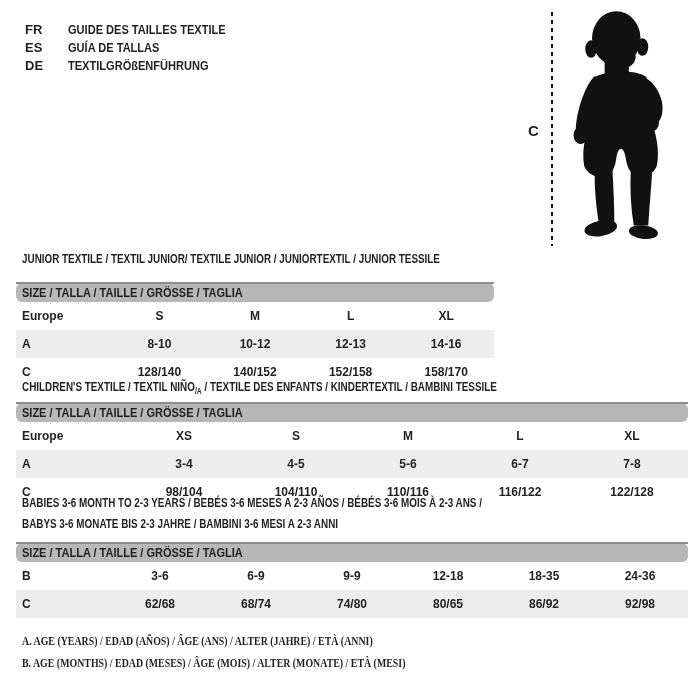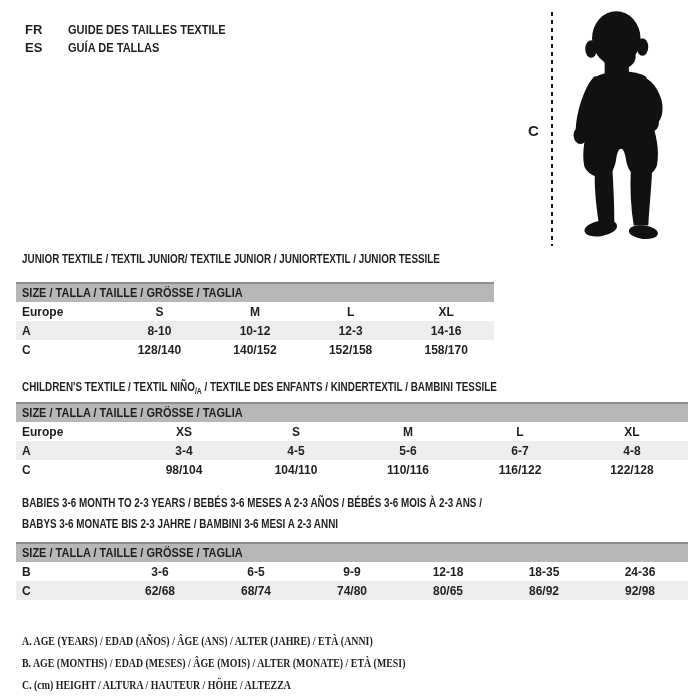--- a/index.html
+++ b/index.html
@@ -72,6 +72,10 @@
     <div class="lang-row">
       <span class="lang-code">ES</span>
       <span class="cond85">GUÍA DE TALLAS</span>
+    </div>
+    <div class="lang-row">
+      <span class="lang-code">DE</span>
+      <span class="cond85">TEXTILGRÖßENFÜHRUNG</span>
     </div>
   </div>
 

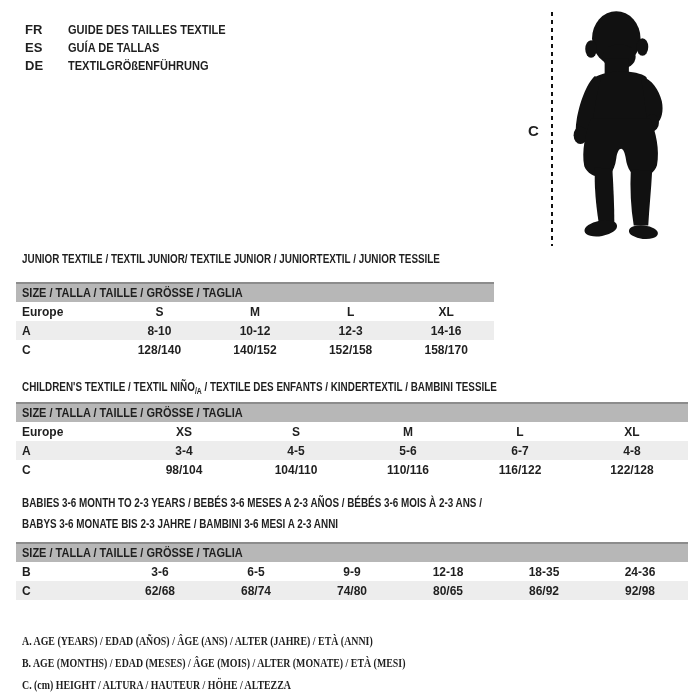--- a/index.html
+++ b/index.html
@@ -46,7 +46,7 @@
   table.size-table td.lbl{text-align:left;padding-left:6px;width:59px;}
   table.size-table tr.band td{
     background:var(--band-bg);border-top:2px solid var(--band-border);
-    height:18px;text-align:left;padding-left:6px;
+    height:18px;text-align:left;padding-left:6px;border-radius:6px;
   }
   .bandtxt{display:inline-block;transform:scaleX(0.88);transform-origin:0 50%;
            font-weight:700;font-size:12.5px;white-space:nowrap;}

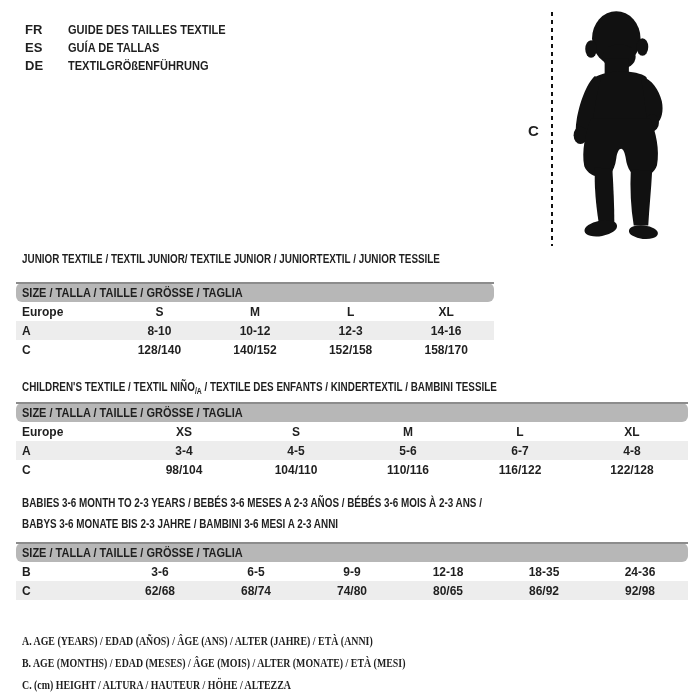--- a/index.html
+++ b/index.html
@@ -42,7 +42,7 @@
   
   table.size-table{position:absolute;left:16px;border-collapse:collapse;table-layout:fixed;}
   table.size-table td{padding:0;font-size:12px;font-weight:700;text-align:center;
-                      height:19px;vertical-align:middle;}
+                      height:28px;vertical-align:middle;}
   table.size-table td.lbl{text-align:left;padding-left:6px;width:59px;}
   table.size-table tr.band td{
     background:var(--band-bg);border-top:2px solid var(--band-border);

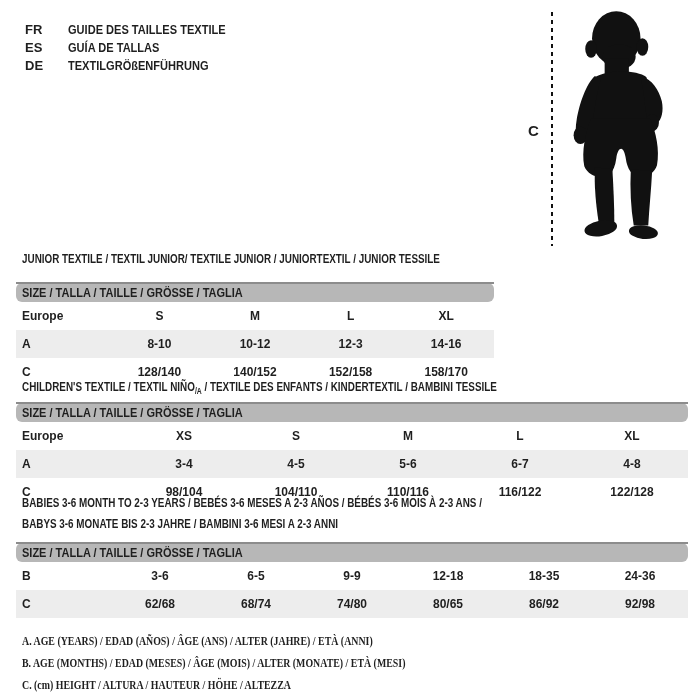--- a/index.html
+++ b/index.html
@@ -118,7 +118,7 @@
       <td class="lbl">A</td>
       <td>8-10</td>
       <td>10-12</td>
-      <td>12-3</td>
+      <td>12-13</td>
       <td>14-16</td>
     </tr>
     <tr>

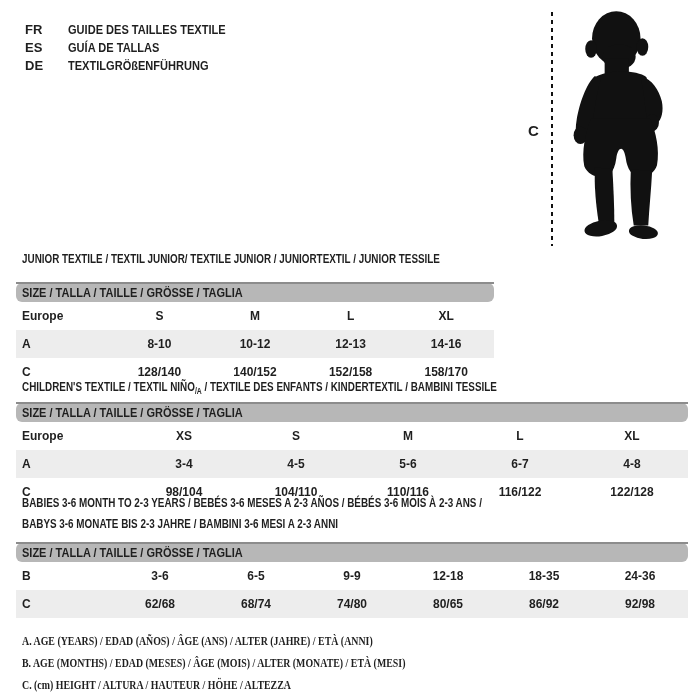--- a/index.html
+++ b/index.html
@@ -153,7 +153,7 @@
       <td>4-5</td>
       <td>5-6</td>
       <td>6-7</td>
-      <td>4-8</td>
+      <td>7-8</td>
     </tr>
     <tr>
       <td class="lbl">C</td>

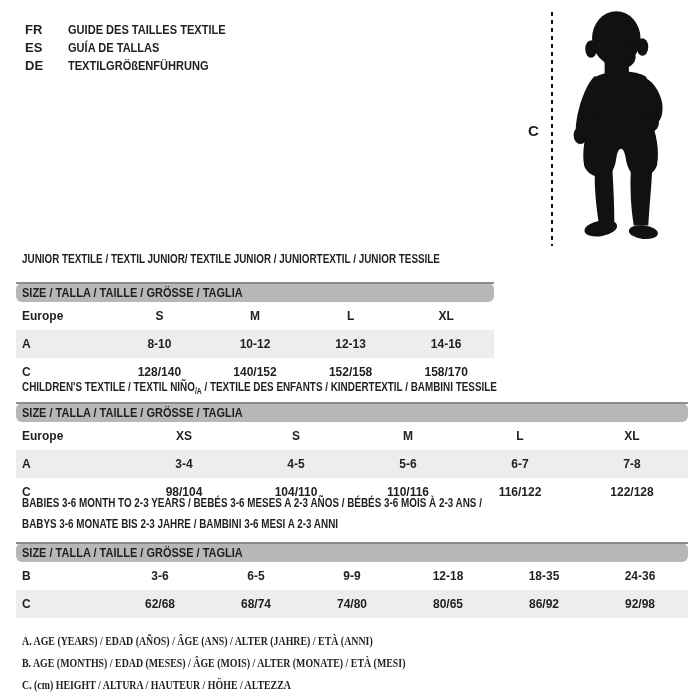--- a/index.html
+++ b/index.html
@@ -176,7 +176,7 @@
     <tr>
       <td class="lbl">B</td>
       <td>3-6</td>
-      <td>6-5</td>
+      <td>6-9</td>
       <td>9-9</td>
       <td>12-18</td>
       <td>18-35</td>

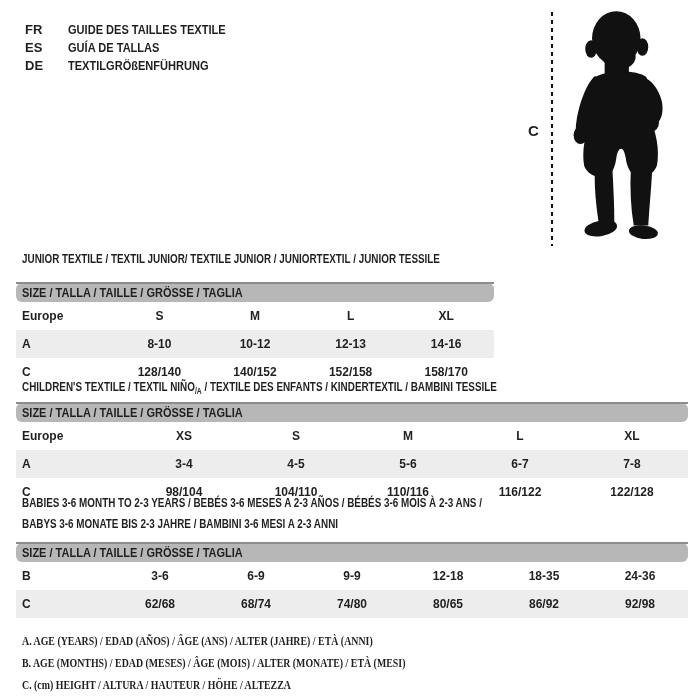--- a/index.html
+++ b/index.html
@@ -197,7 +197,6 @@
   <div class="legend">
     <div class="legend-line"><span class="cond76">A. AGE (YEARS) / EDAD (AÑOS) / ÂGE (ANS) / ALTER (JAHRE) / ETÀ (ANNI)</span></div>
     <div class="legend-line"><span class="cond76">B. AGE (MONTHS) / EDAD (MESES) / ÂGE (MOIS) / ALTER (MONATE) / ETÀ (MESI)</span></div>
-    <div class="legend-line"><span class="cond76">C. (cm) HEIGHT / ALTURA / HAUTEUR / HÖHE / ALTEZZA</span></div>
   </div>
 
 </div>

